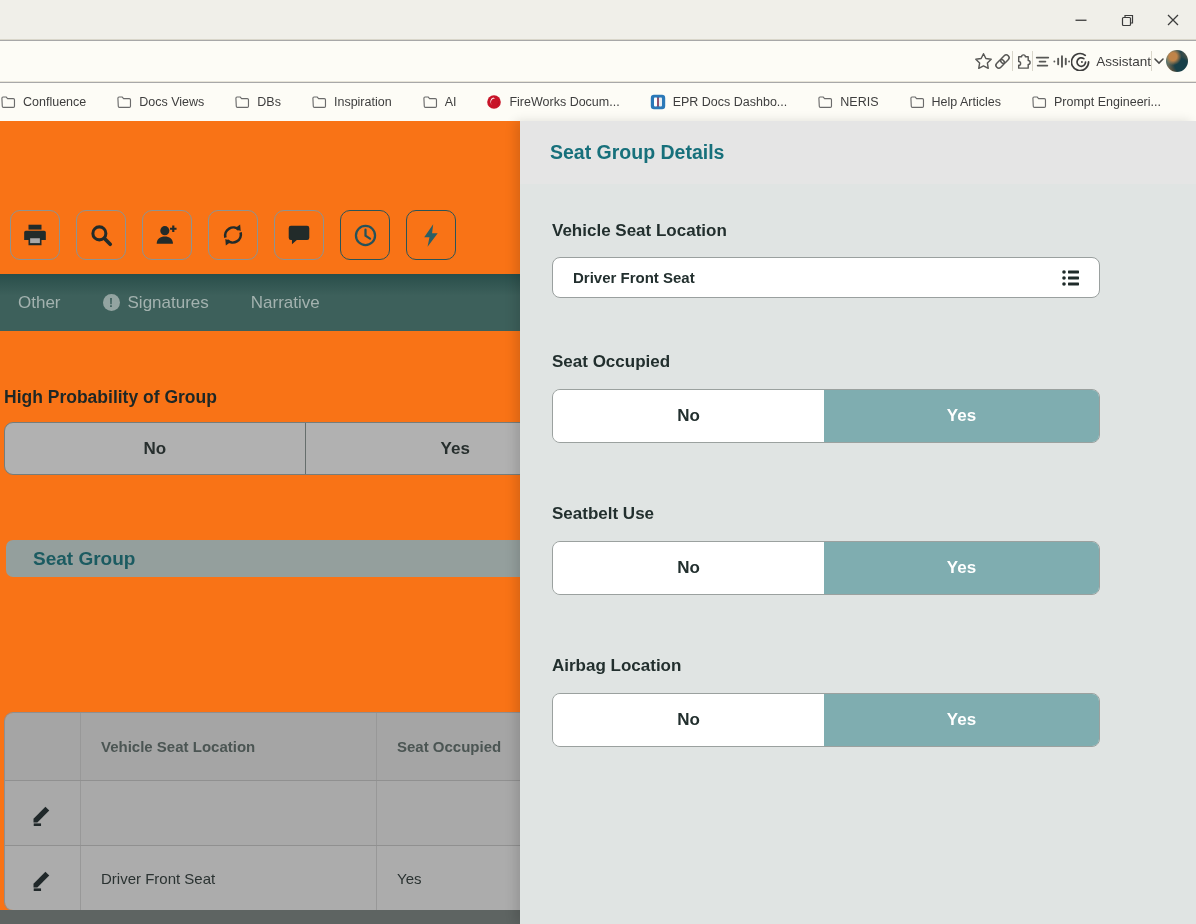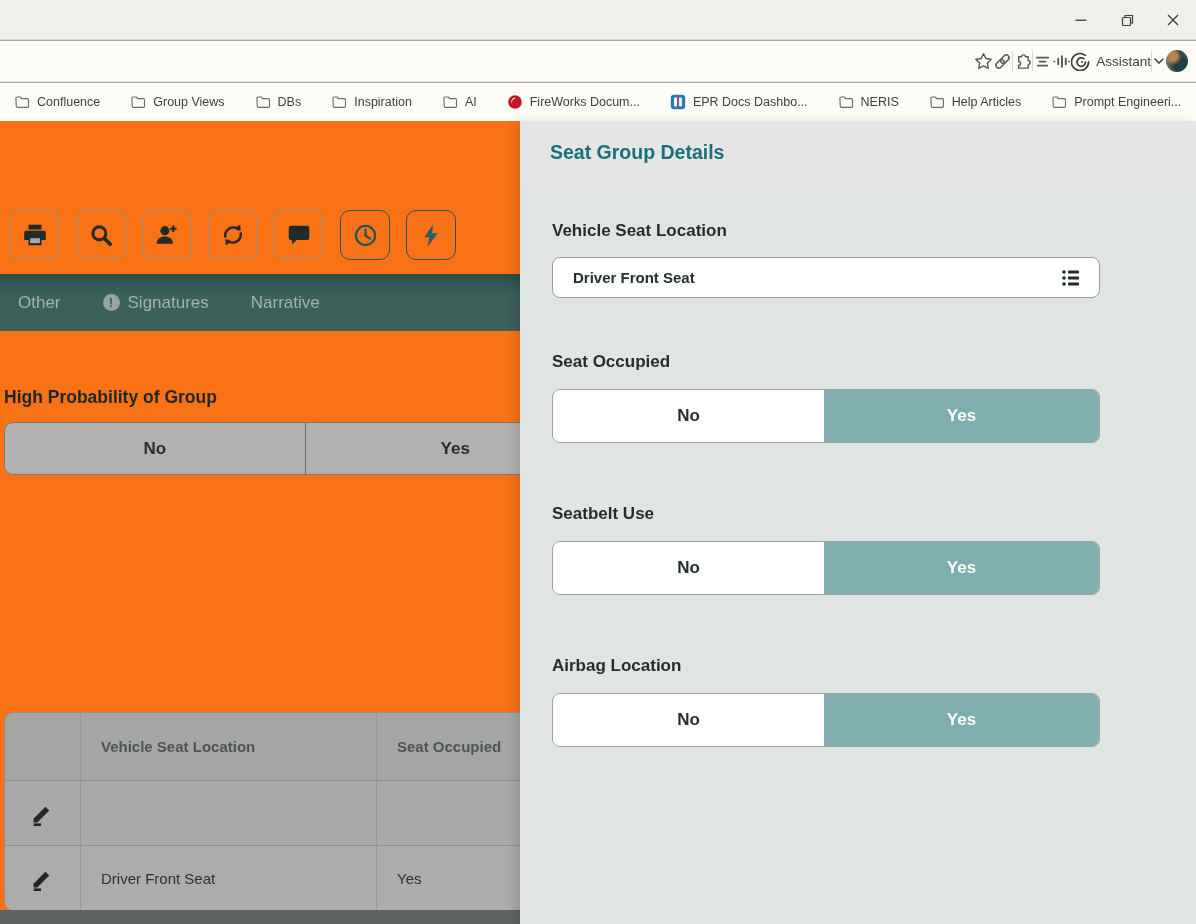--- a/index.html
+++ b/index.html
@@ -19,7 +19,7 @@
       conic-gradient(from 200deg, #8a5a33, #3e7d86, #22454c, #b5763f, #8a5a33); }
 
   
-  .bookmarks { position:absolute; left:0; top:83px; width:1196px; height:38px; background:#fdfcf6; display:flex; align-items:center; padding-left:14px; gap:30px; }
+  .bookmarks { position:absolute; left:0; top:83px; width:1196px; height:38px; background:#fdfcf6; display:flex; align-items:center; gap:30px; }
   .bookmark { display:flex; align-items:center; gap:7px; font-size:12.5px; color:#3e3e3e; white-space:nowrap; }
 
   

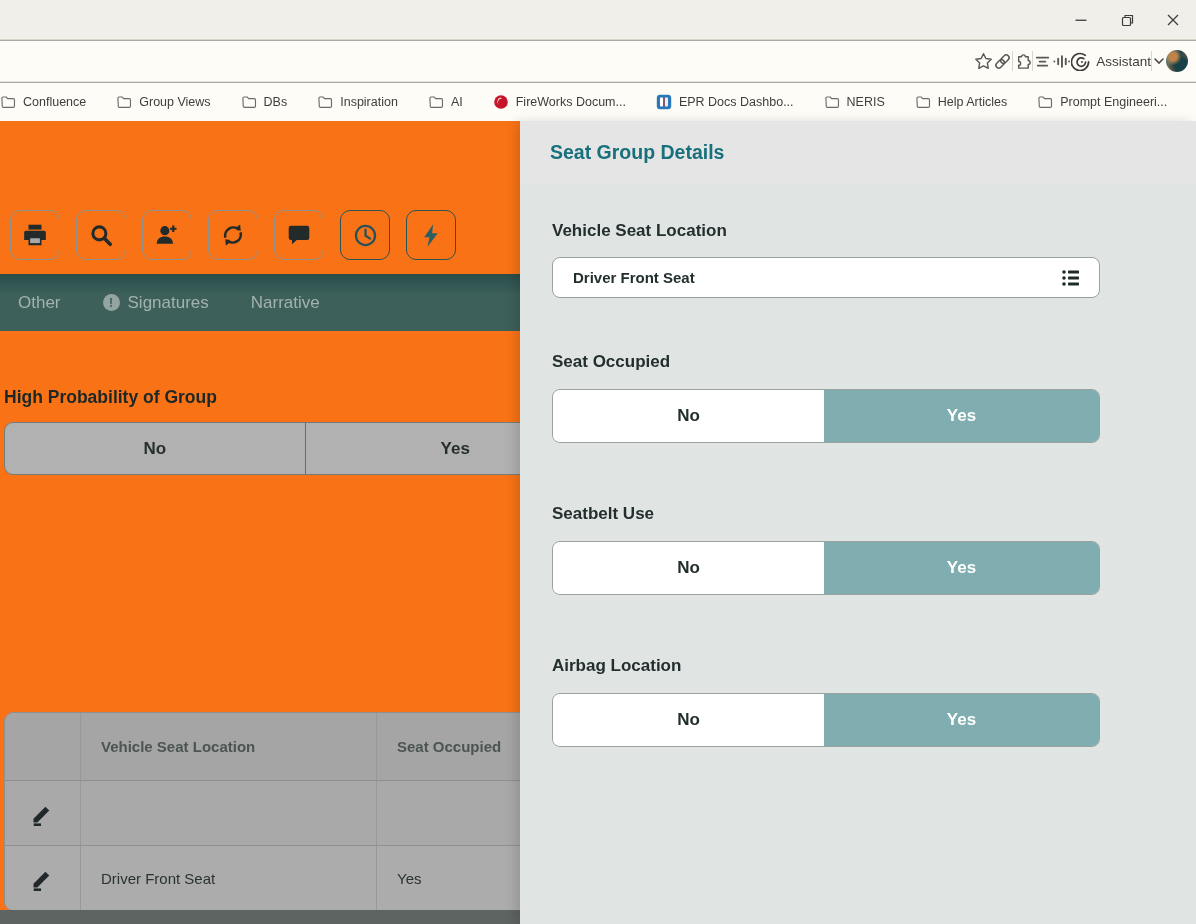--- a/index.html
+++ b/index.html
@@ -150,7 +150,7 @@
     <svg width="16" height="16" viewBox="0 0 21 21" fill="none" stroke="#6b6b6b" stroke-width="1.5">
         <path d="M2.5 5.5A1.5 1.5 0 0 1 4 4h4.2l1.8 2h7.5A1.5 1.5 0 0 1 19 7.5V16a1.5 1.5 0 0 1-1.5 1.5h-13A1.5 1.5 0 0 1 3 16z"></path>
       </svg>
-    <span>Group Views</span>
+    <span>Docs Views</span>
   </span>
   <span class="bookmark">
     <svg width="16" height="16" viewBox="0 0 21 21" fill="none" stroke="#6b6b6b" stroke-width="1.5">

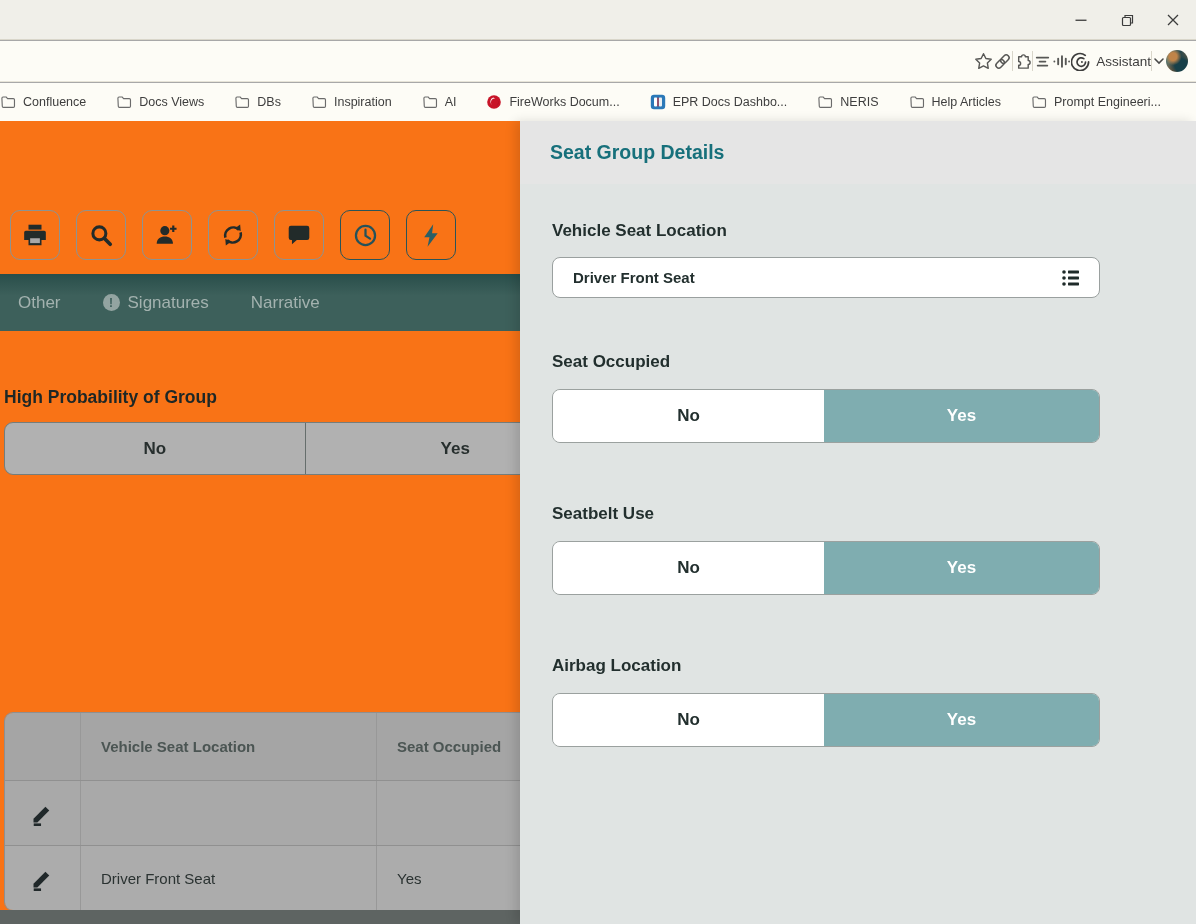--- a/index.html
+++ b/index.html
@@ -276,6 +276,9 @@
     <div class="opt">Yes</div>
   </div>
 
+  <div class="seat-group-bar">
+    <span>Seat Group</span>
+  </div>
 
   <div class="seat-table">
     <div class="tr head">

